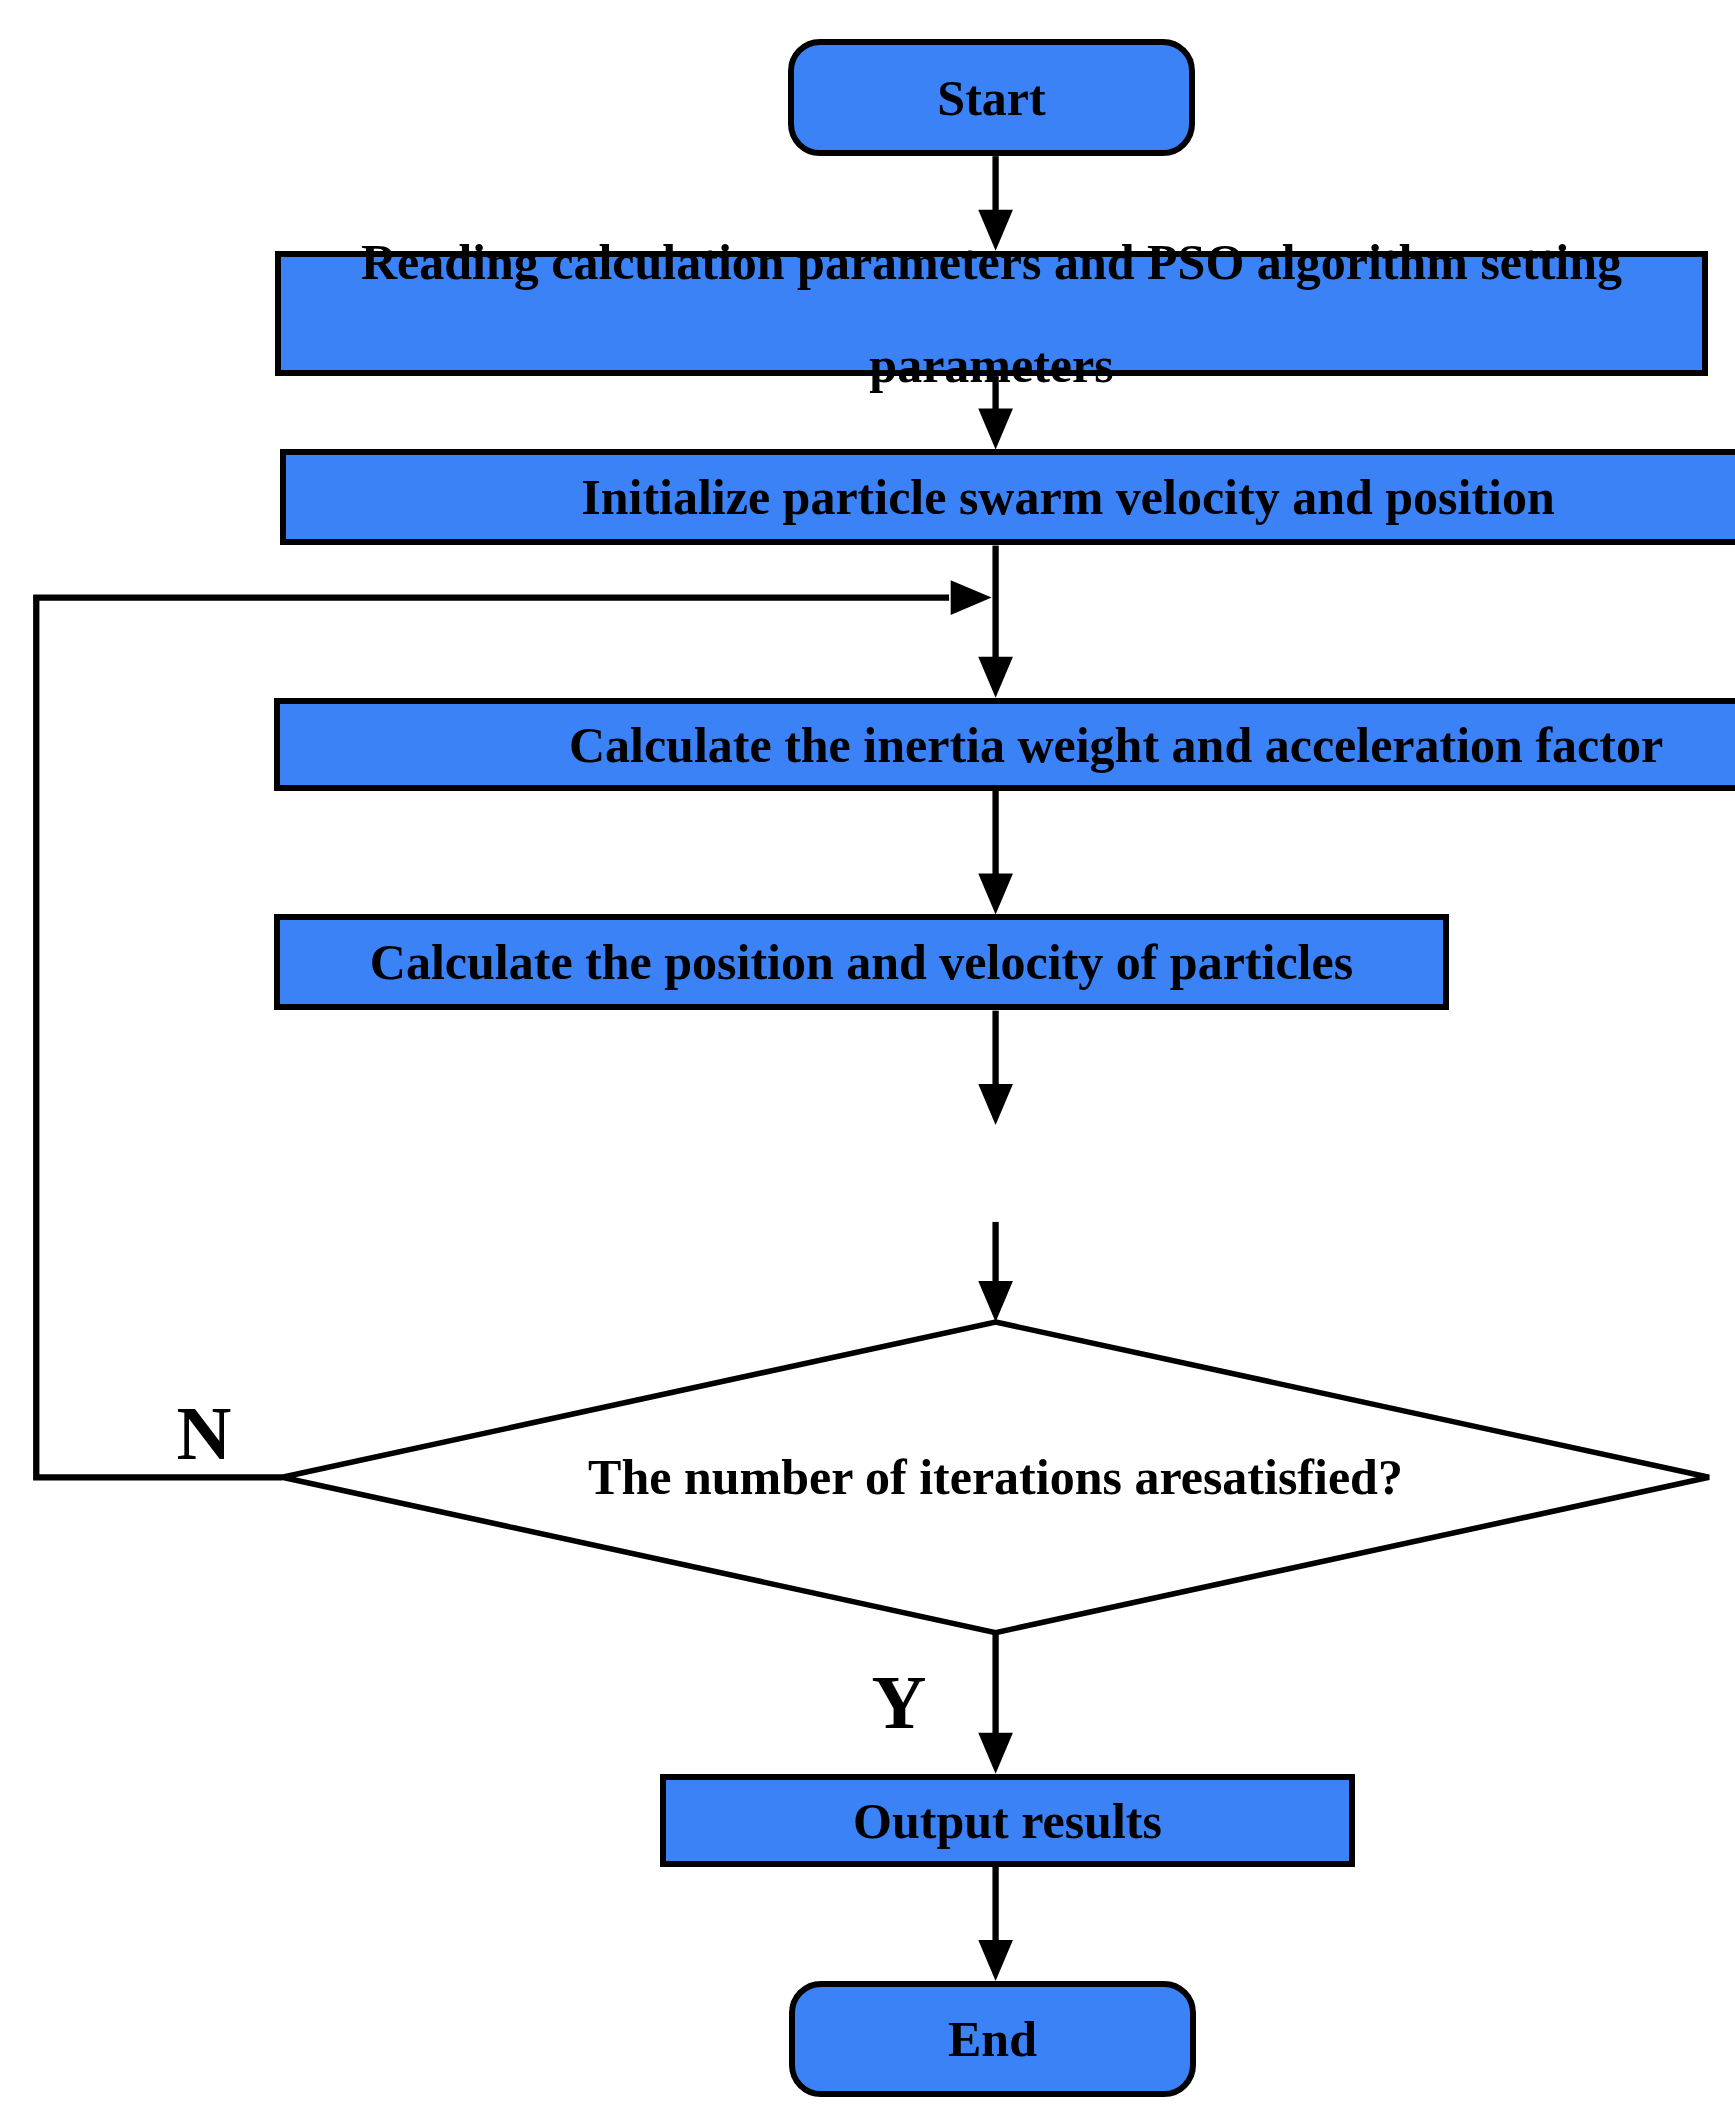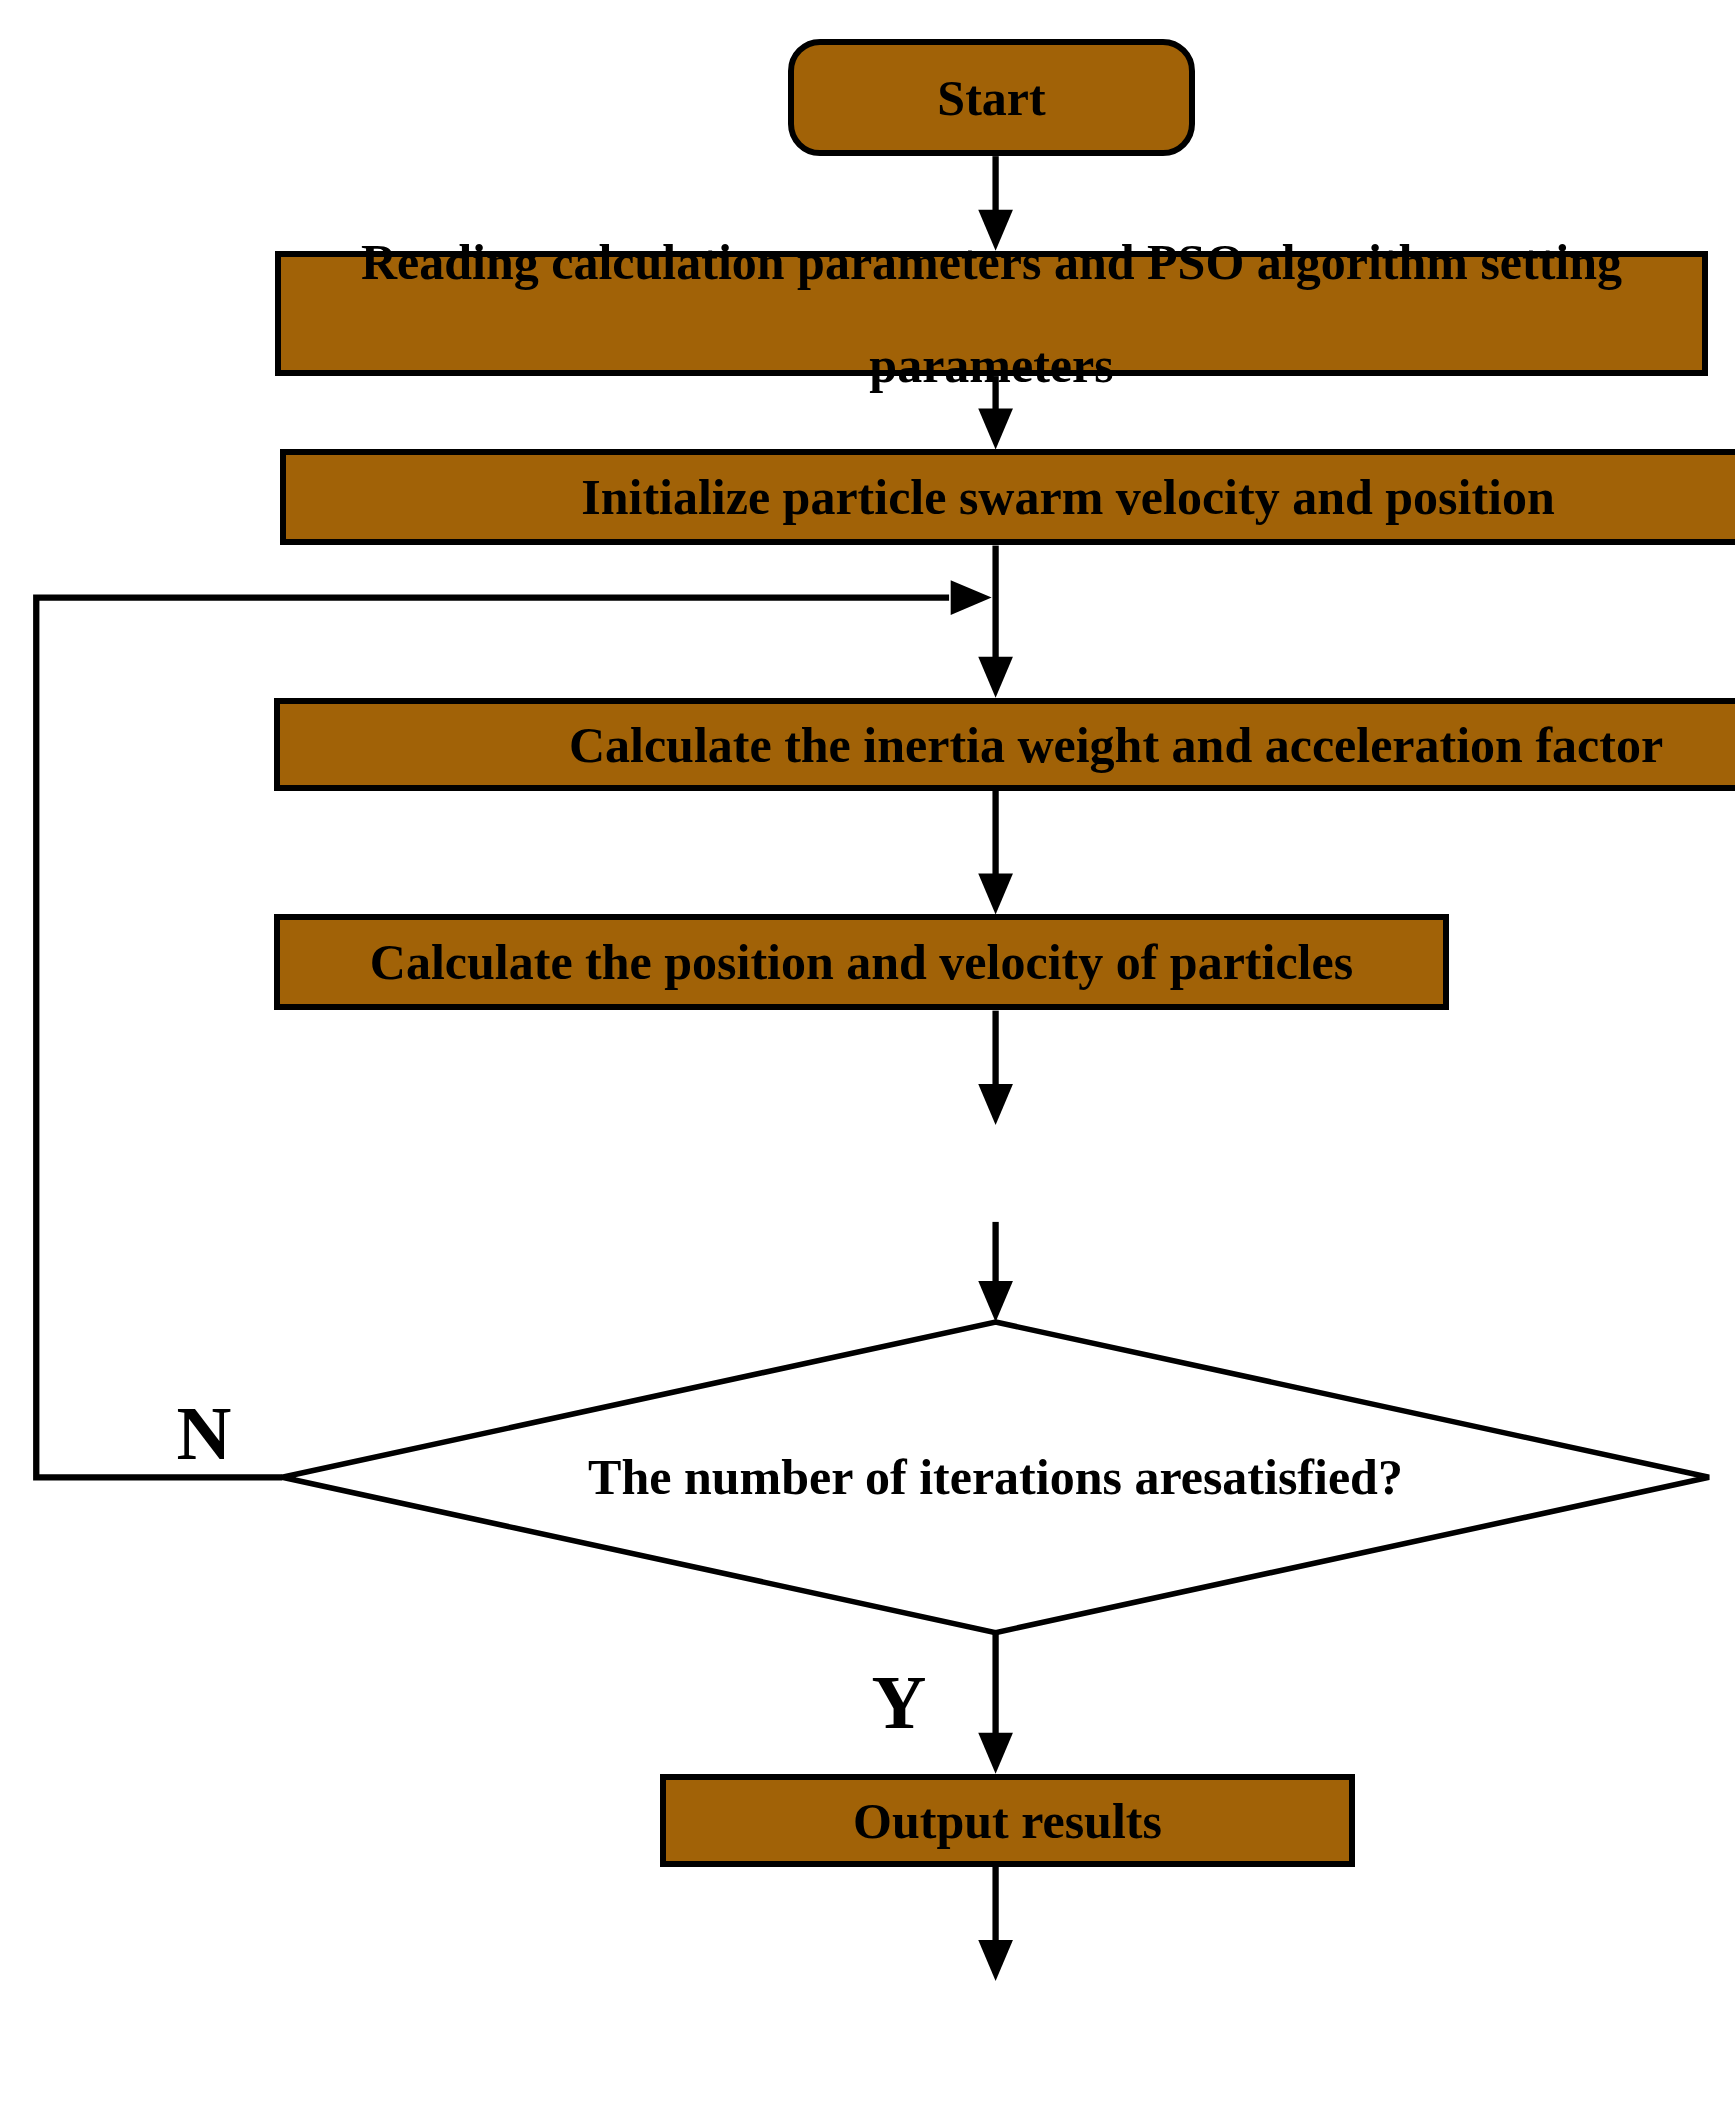--- a/index.html
+++ b/index.html
@@ -25,7 +25,7 @@
   .node {
     position: absolute;
     box-sizing: border-box;
-    background: #a16207;
+    background: #3b82f6;
     border: 6.3px solid #000000;
     display: flex;
     flex-direction: column;

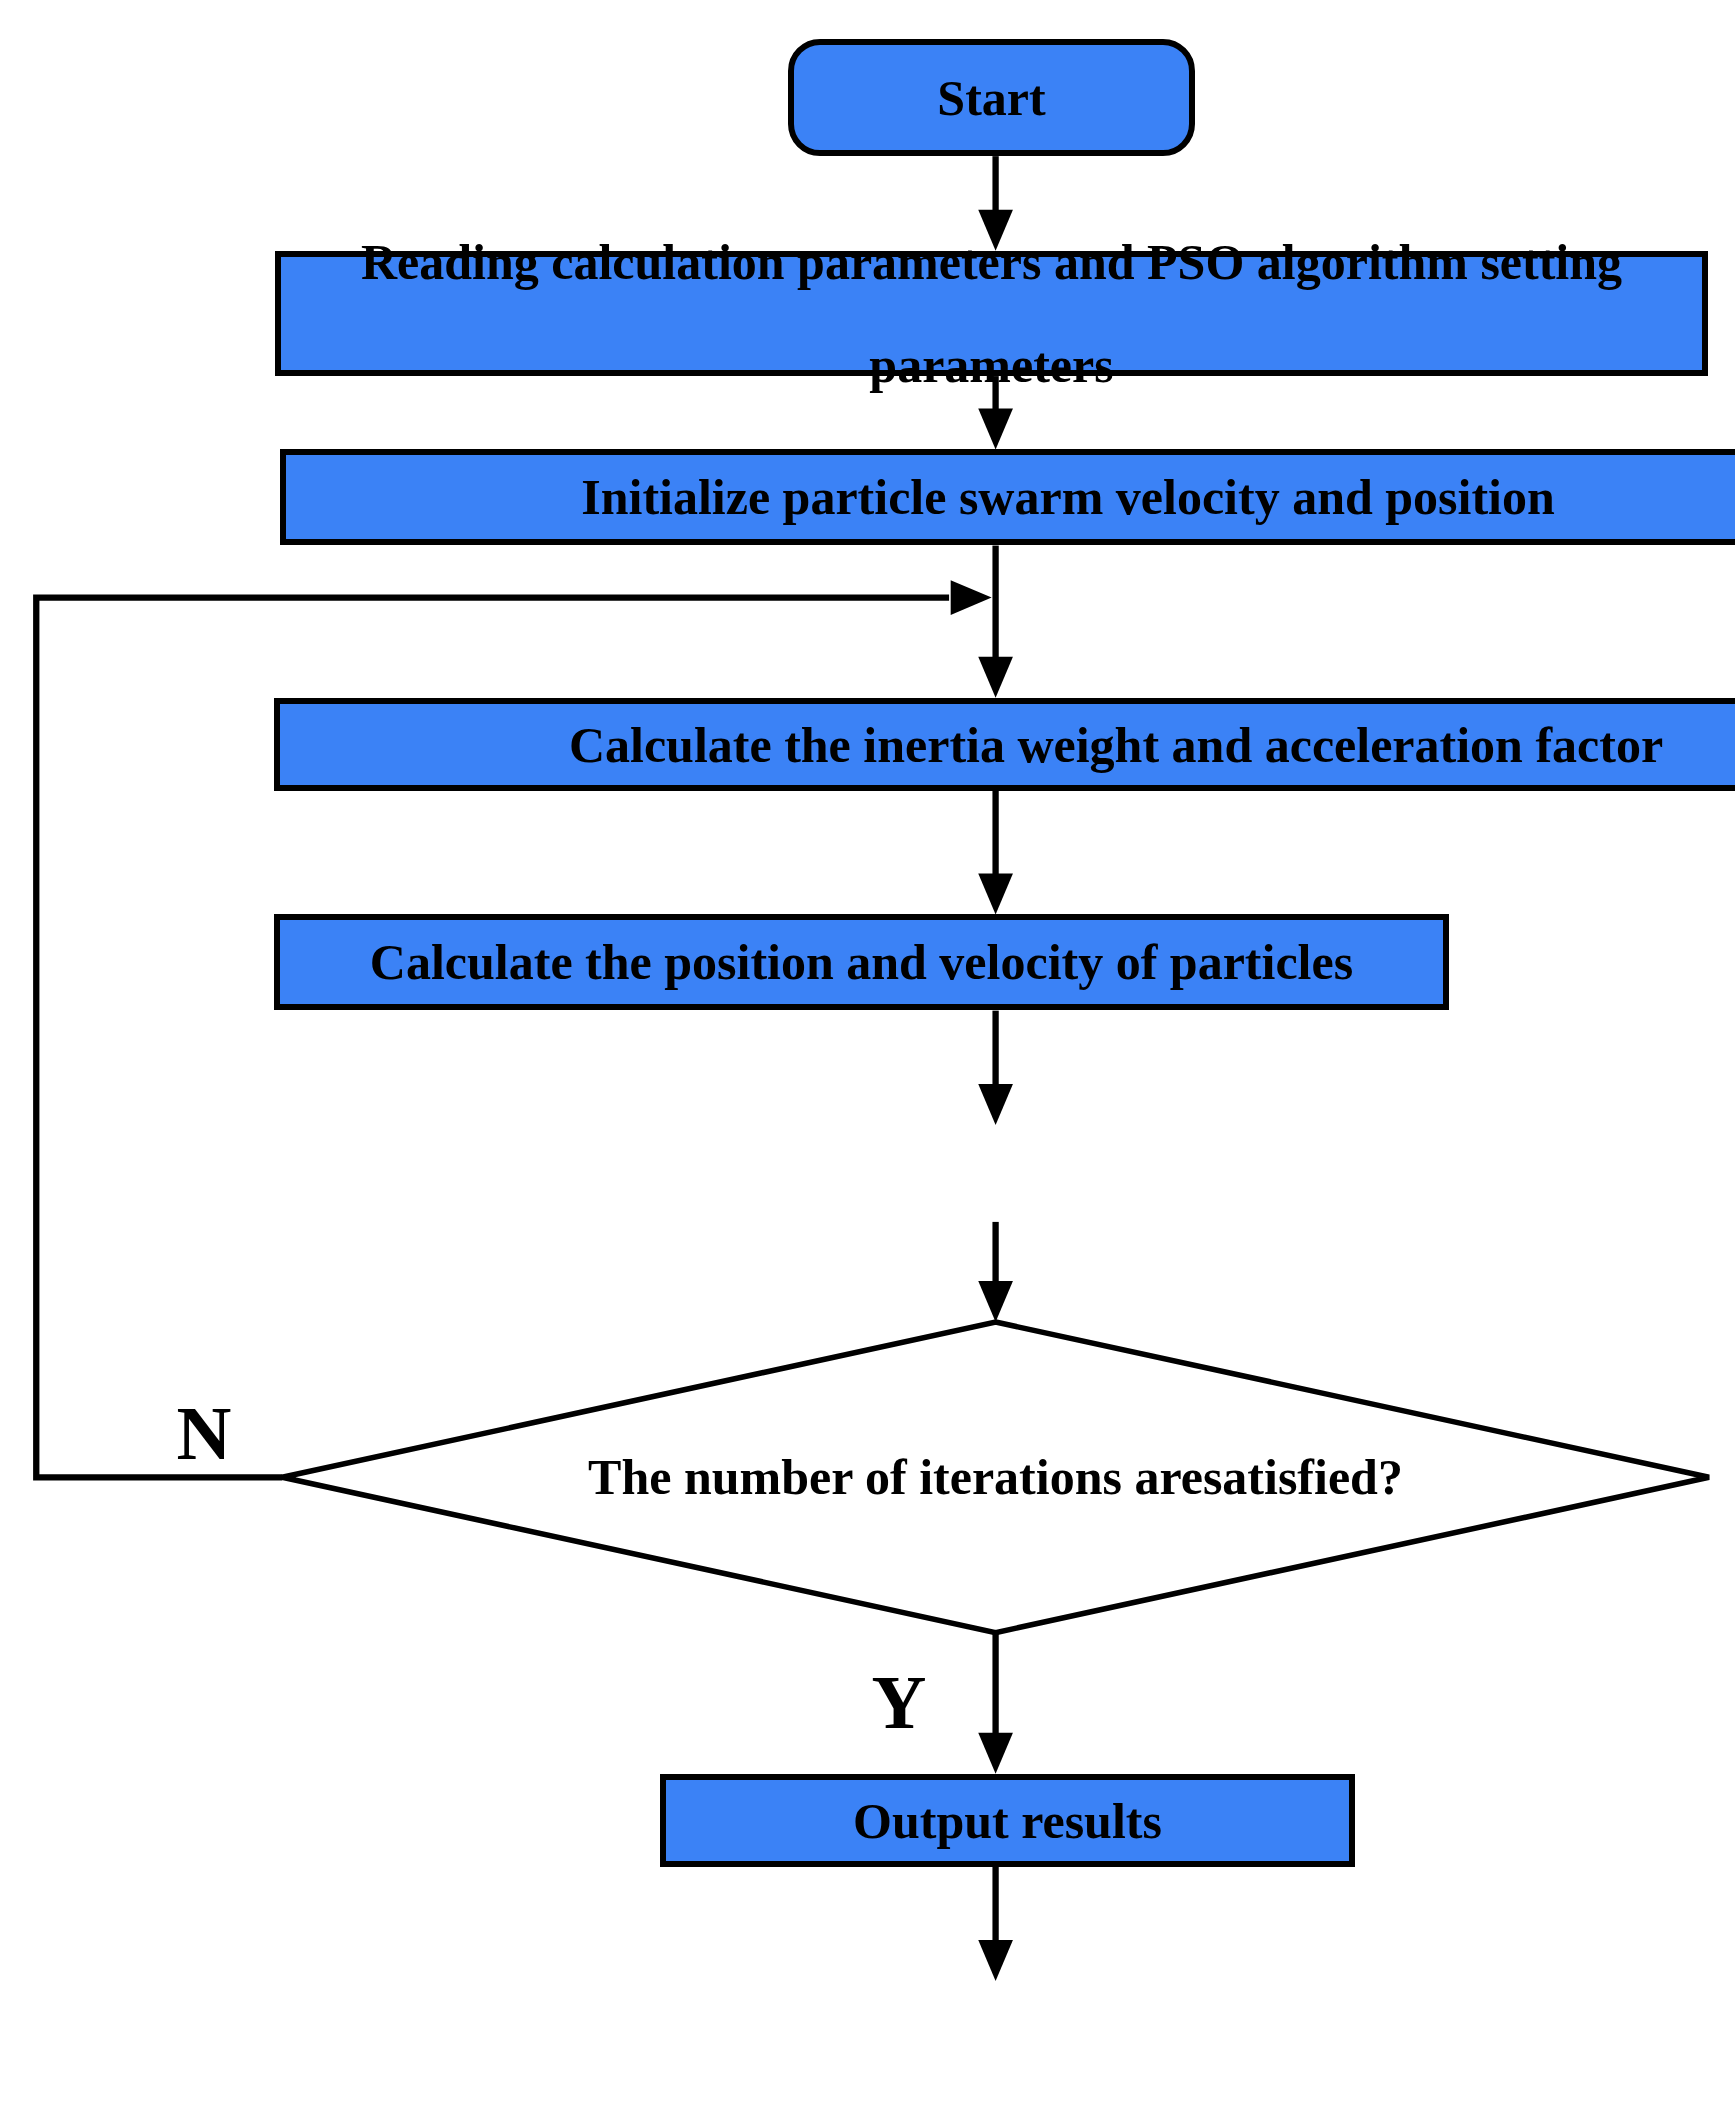--- a/index.html
+++ b/index.html
@@ -156,6 +156,9 @@
     <span class="line">Output results</span>
   </div>
 
+  <div class="node terminator" style="left:789px; top:1981px; width:407px; height:116px;">
+    <span class="line">End</span>
+  </div>
 
   <div class="edge-label edge-label-n">
     <span>N</span>

